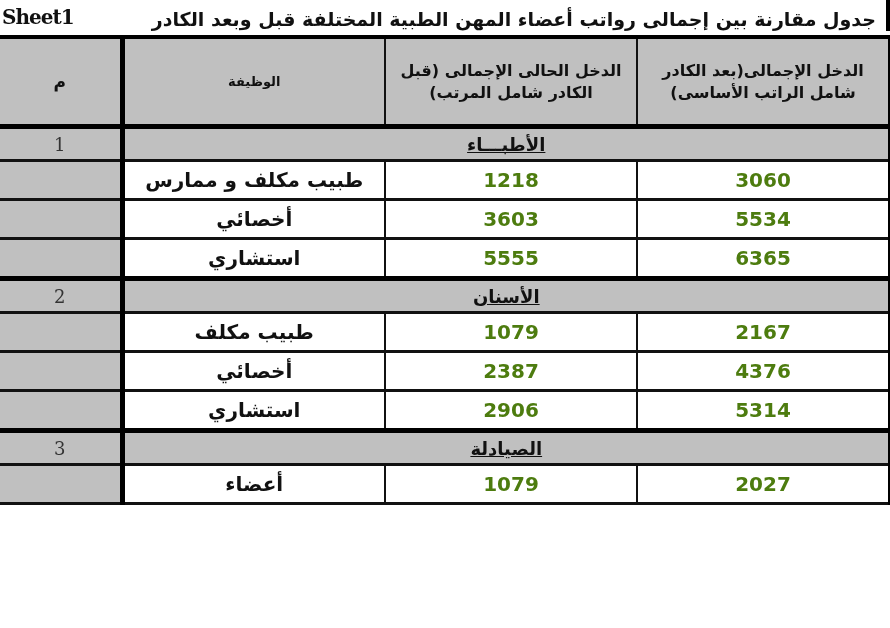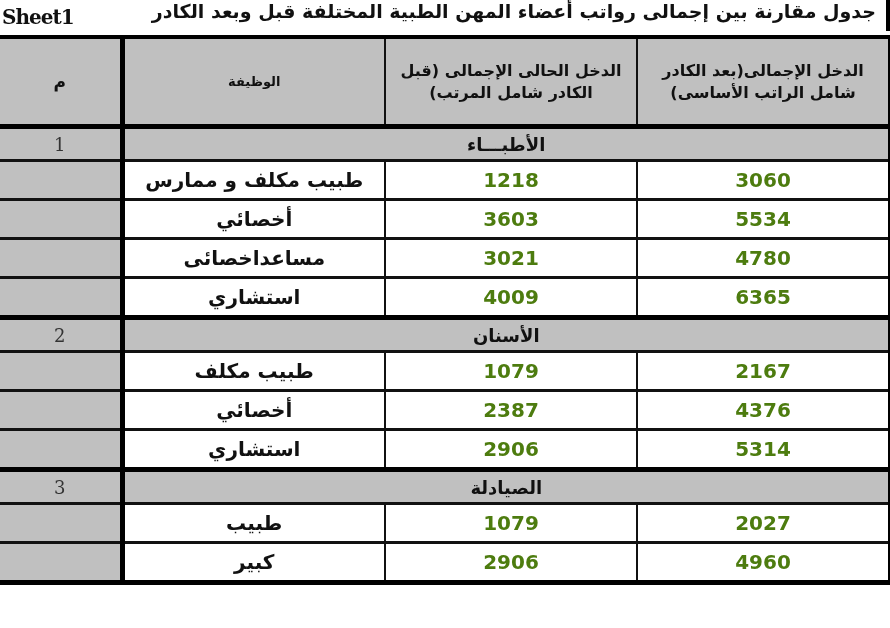--- a/index.html
+++ b/index.html
@@ -13,7 +13,7 @@
     background:#ffffff; border-right:4px solid #000;
   }
   .title-text {
-    position:absolute; right:10px; top:0;
+    position:absolute; right:10px; top:8px;
     font-size:19px; font-weight:bold; direction:rtl; white-space:nowrap;
     letter-spacing:-0.3px;
   }

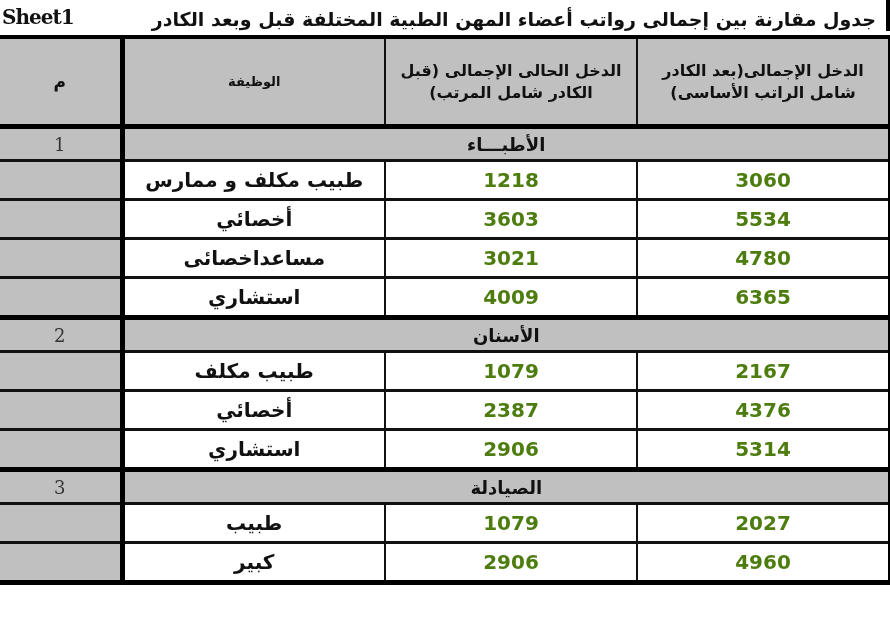--- a/index.html
+++ b/index.html
@@ -41,7 +41,7 @@
   .grid tr.hdr td.col-job { font-size:13px; }
   .grid tr.hdr td.idx { font-weight:bold; font-family:"DejaVu Sans", sans-serif; font-size:17px; color:#111;}
   .grid tr.section td { background:#c0c0c0; height:30px; font-size:18px; }
-  .grid tr.section td.sec-title { border-left:none; border-right:4px solid #000; }
+  .grid tr.section td.sec-title { border-left:none; border-right:4px solid #000;text-decoration:underline; }
   .grid tr.row td { background:#ffffff; height:36px; font-size:20px;margin-top:20px; }
   .grid tr.row td.idx { background:#c0c0c0; }
   .grid tr.row td.num { font-family:"DejaVu Sans", sans-serif; font-weight:bold; font-size:20px; color:#4d7c0f; }

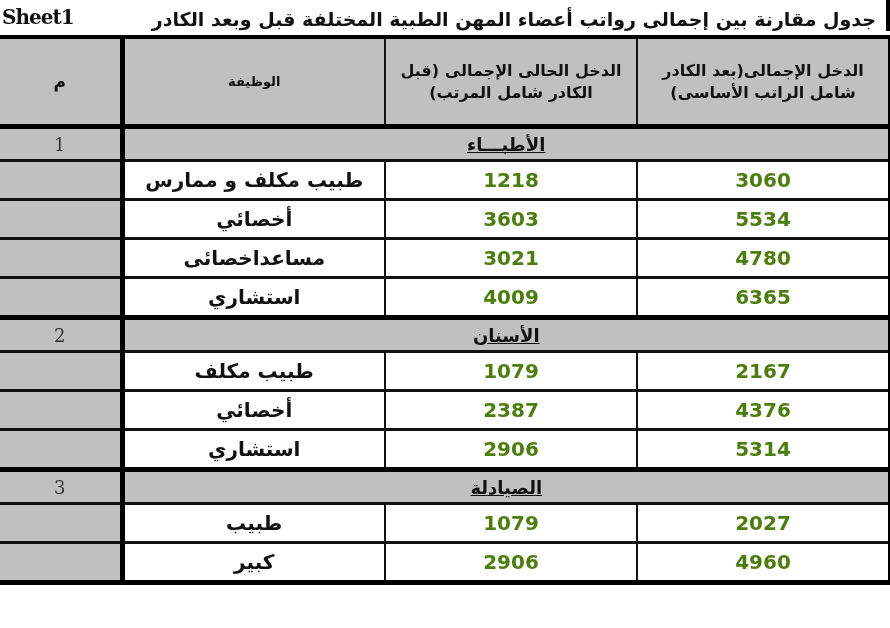--- a/index.html
+++ b/index.html
@@ -90,12 +90,6 @@
       <td class="num">3603</td>
       <td class="num col-after">5534</td>
     </tr>
-    <tr class="row">
-      <td class="idx"></td>
-      <td class="job">مساعداخصائى</td>
-      <td class="num">3021</td>
-      <td class="num col-after">4780</td>
-    </tr>
     <tr class="row last">
       <td class="idx"></td>
       <td class="job">استشاري</td>

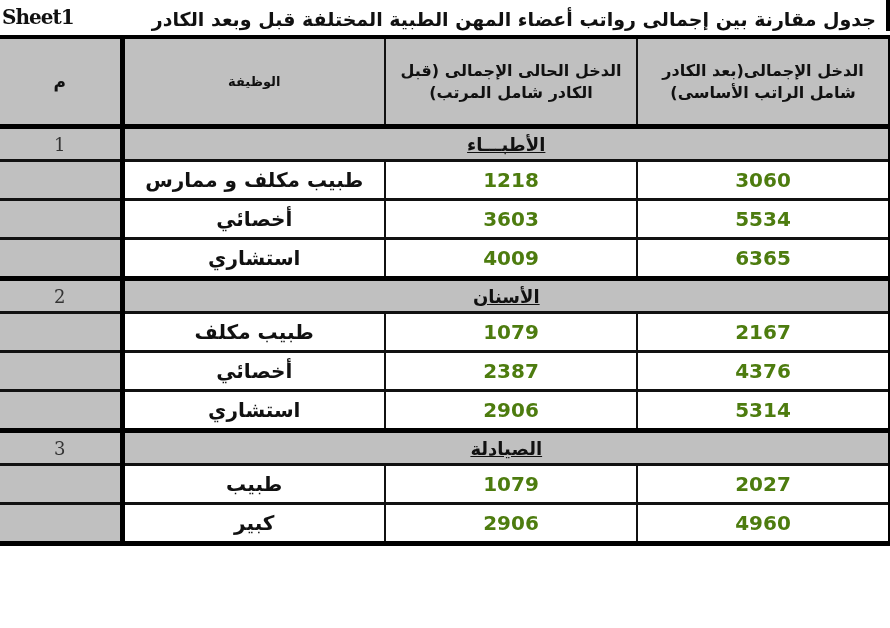--- a/index.html
+++ b/index.html
@@ -93,7 +93,7 @@
     <tr class="row last">
       <td class="idx"></td>
       <td class="job">استشاري</td>
-      <td class="num">4009</td>
+      <td class="num">5555</td>
       <td class="num col-after">6365</td>
     </tr>
 

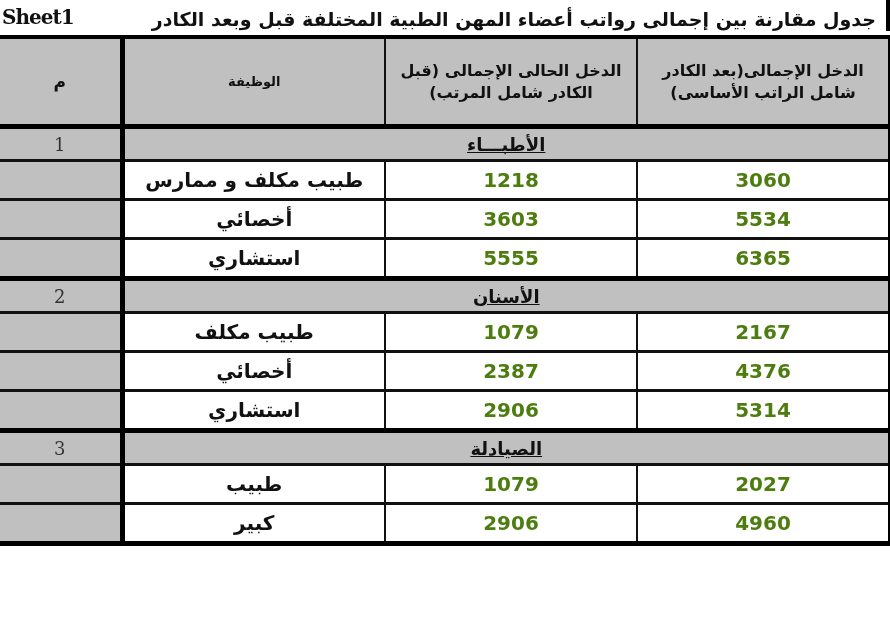--- a/index.html
+++ b/index.html
@@ -126,7 +126,7 @@
     </tr>
     <tr class="row">
       <td class="idx"></td>
-      <td class="job">طبيب</td>
+      <td class="job">أعضاء</td>
       <td class="num">1079</td>
       <td class="num col-after">2027</td>
     </tr>

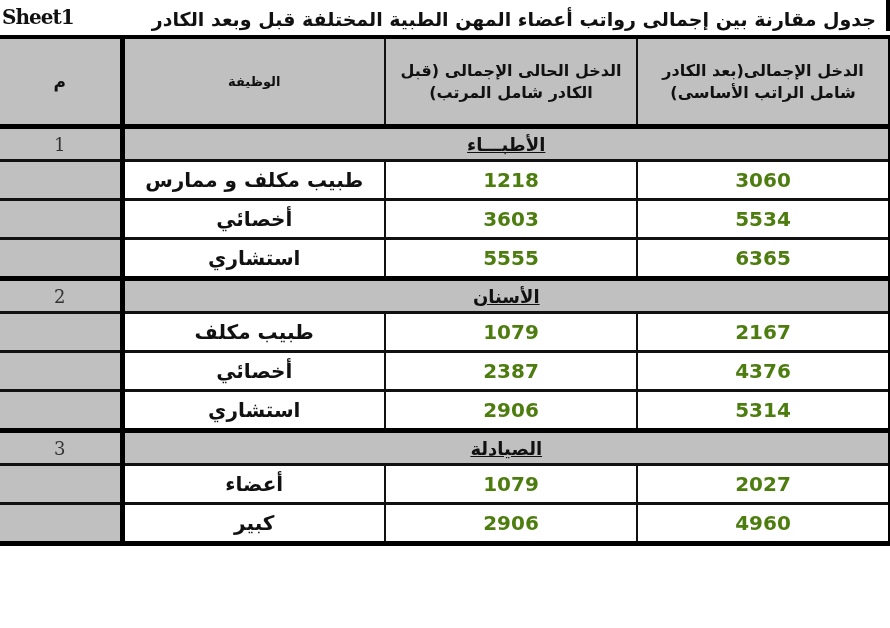--- a/index.html
+++ b/index.html
@@ -130,12 +130,6 @@
       <td class="num">1079</td>
       <td class="num col-after">2027</td>
     </tr>
-    <tr class="row last">
-      <td class="idx"></td>
-      <td class="job">كبير</td>
-      <td class="num">2906</td>
-      <td class="num col-after">4960</td>
-    </tr>
   </tbody>
 </table>
 

